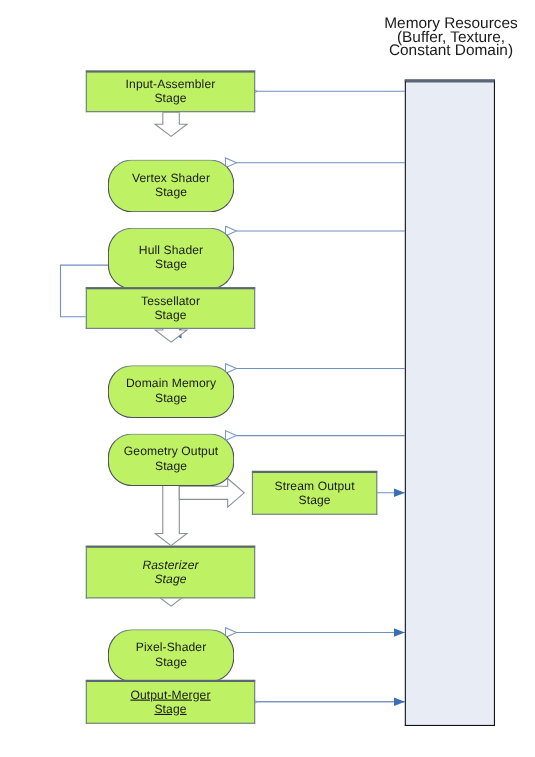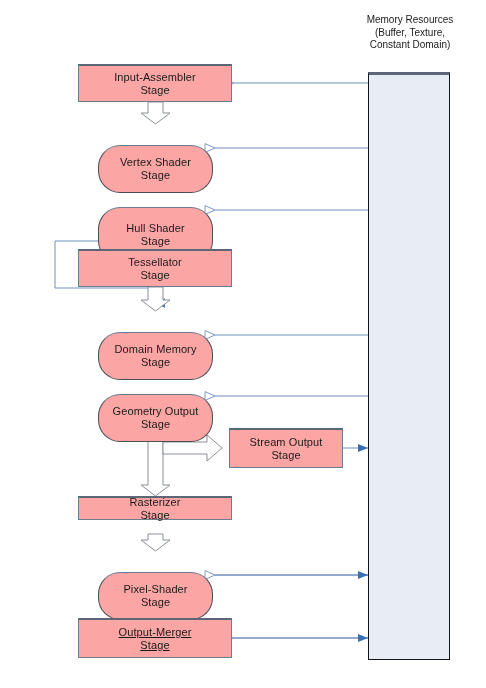--- a/index.html
+++ b/index.html
@@ -48,7 +48,7 @@
   .memhead{
     position:absolute;
     text-align:center;
-    font-size:10px;
+    font-size:14px;
     line-height:12.5px;
     color:#1a1a1a;
   }

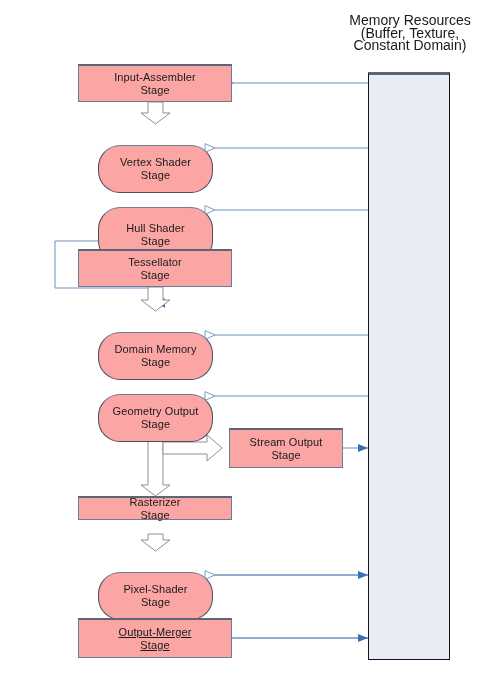--- a/index.html
+++ b/index.html
@@ -17,7 +17,7 @@
   .node{
     position:absolute;
     box-sizing:border-box;
-    background:#fca5a5;
+    background:#bef264;
     border:1px solid #6f7b8f;
     border-top:2px solid #5d6676;
     display:flex;

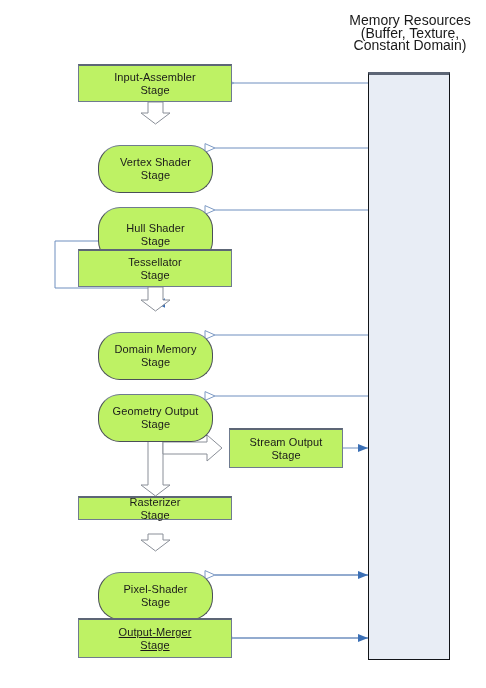--- a/index.html
+++ b/index.html
@@ -149,7 +149,7 @@
     </span>
   </div>
 
-  <div class="node" style="left:78px;top:249px;width:154px;height:38px;justify-content:center;">
+  <div class="node" style="left:78px;top:261px;width:154px;height:38px;justify-content:center;">
     <span class="lbl">
       <span>Tessellator</span><br>
       <span>Stage</span>

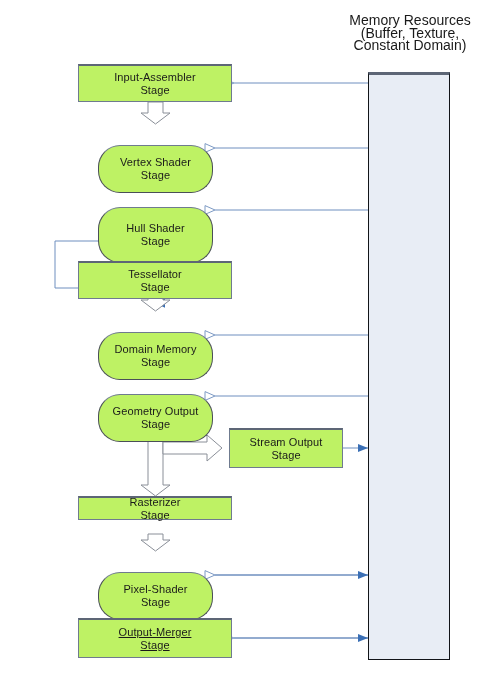--- a/index.html
+++ b/index.html
@@ -177,7 +177,7 @@
     </span>
   </div>
 
-  <div class="node" style="left:78px;top:496px;width:154px;height:24px;">
+  <div class="node" style="left:78px;top:496px;width:154px;height:48px;font-style:italic;">
     <span class="lbl">
       <span>Rasterizer</span><br>
       <span>Stage</span>

